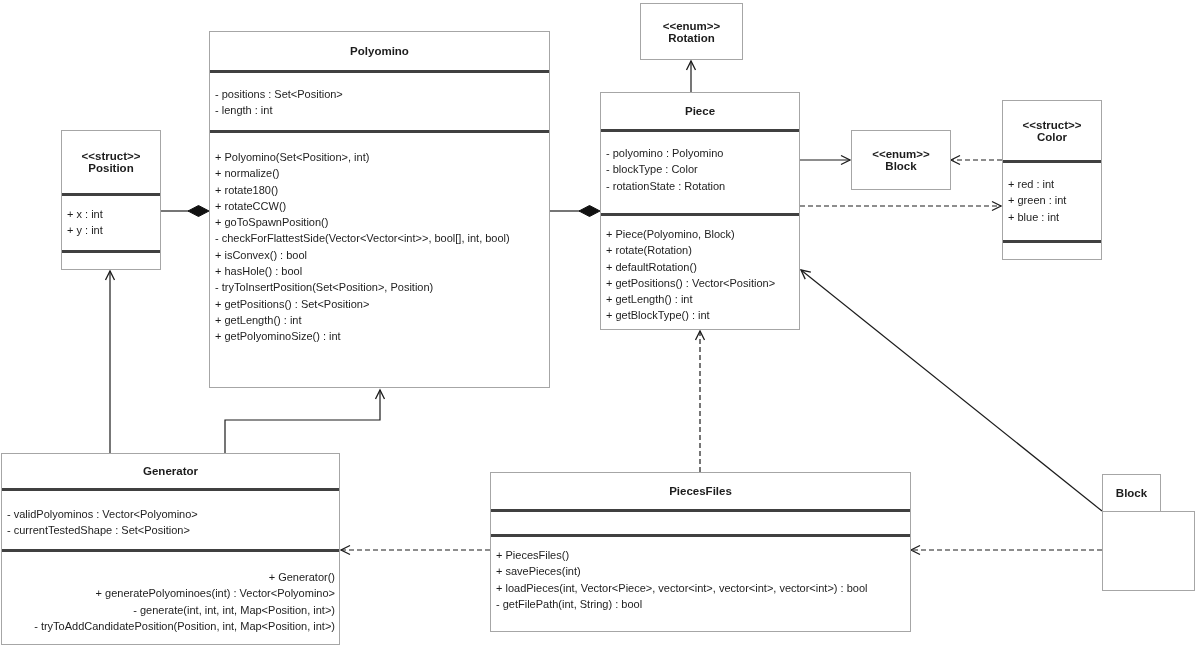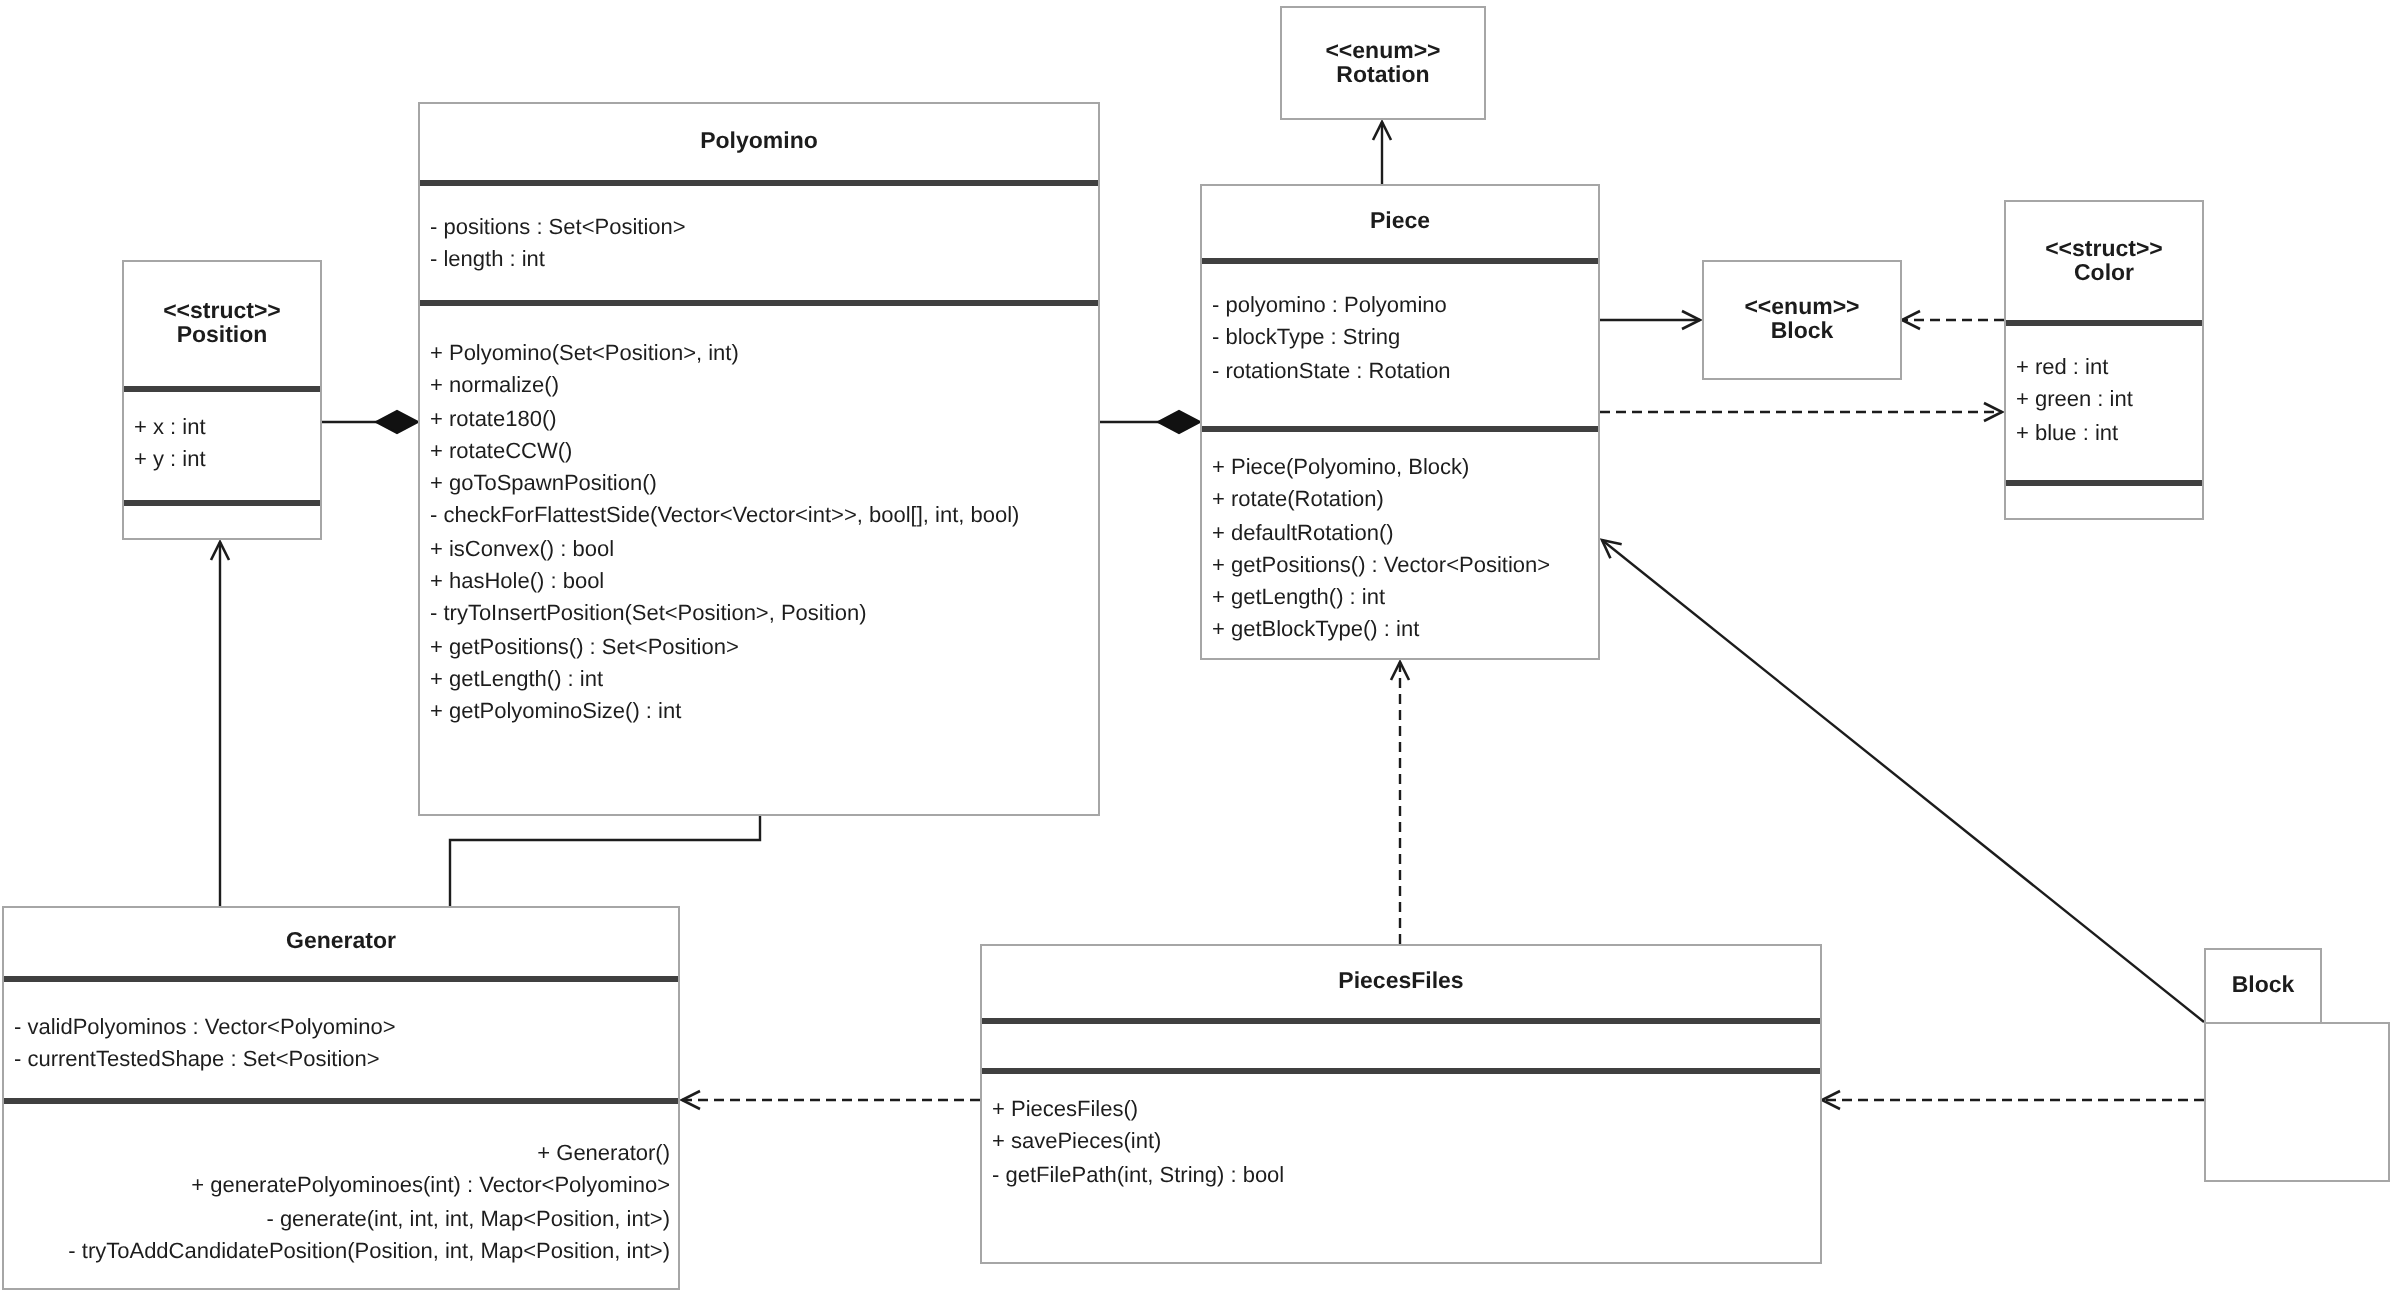--- a/index.html
+++ b/index.html
@@ -123,7 +123,7 @@
     <div class="cmp grow"></div>
   </div>
 
-  <div class="cls" style="left:209px; top:31px; width:341px; height:357px;margin-top:20px;">
+  <div class="cls" style="left:209px; top:31px; width:341px; height:357px;">
     <div class="hd" style="height:38px;">
       <span class="nm">Polyomino</span>
     </div>

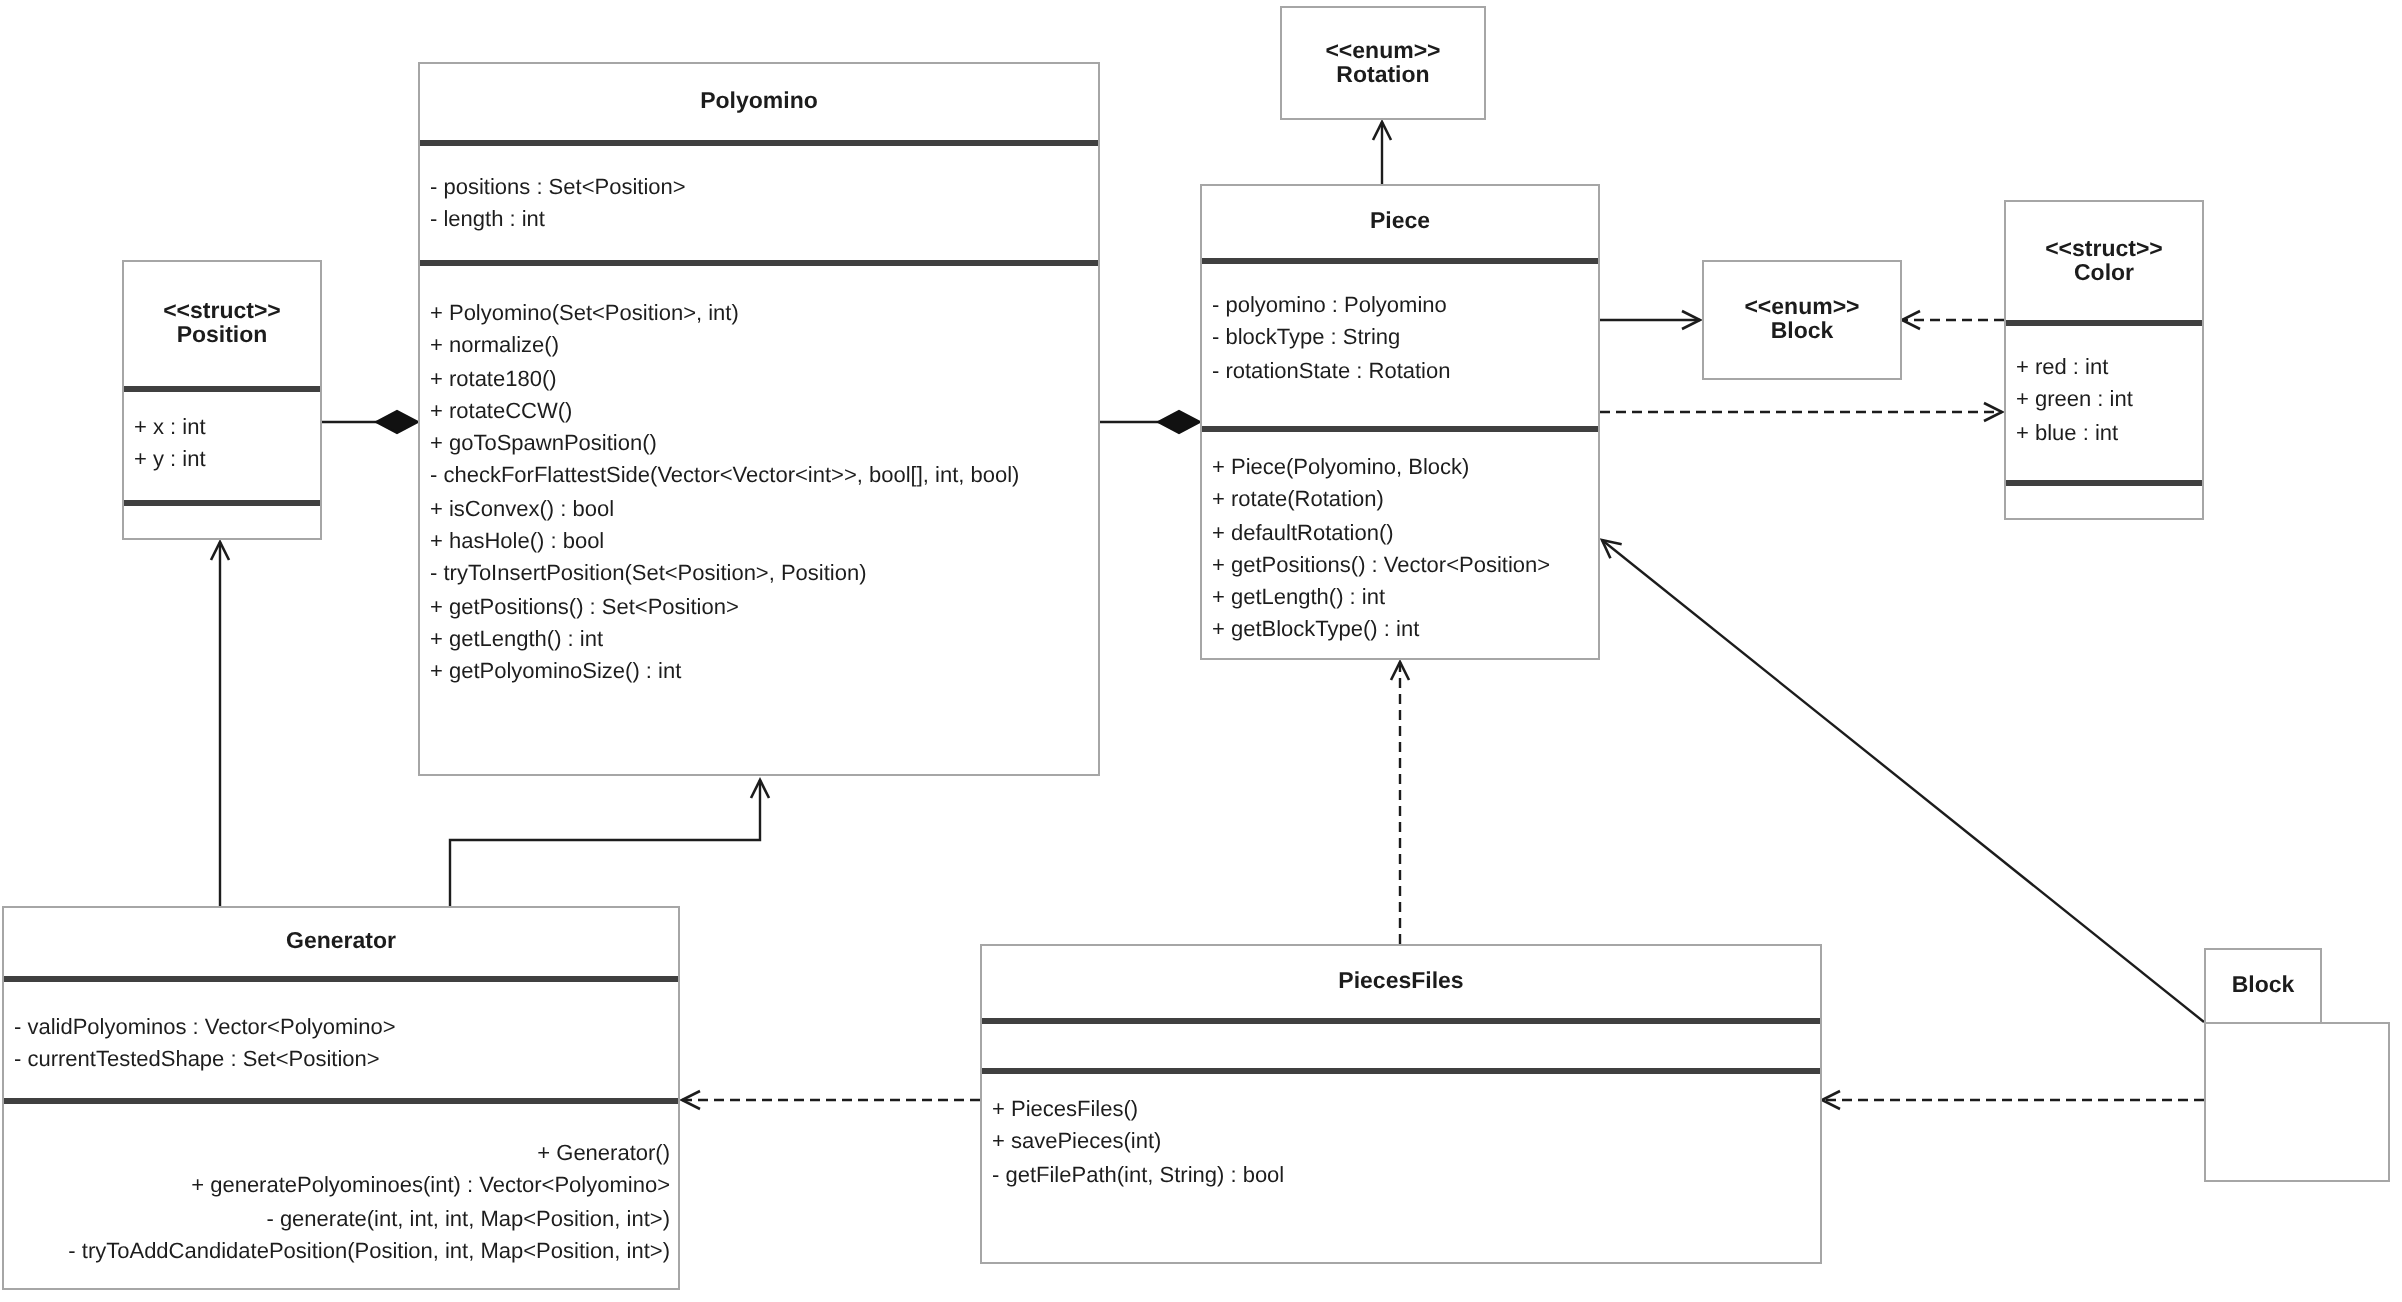--- a/index.html
+++ b/index.html
@@ -160,7 +160,7 @@
     </div>
     <div class="cmp" style="height:84px; padding-top:13px;">
         <div class="member">- polyomino : Polyomino</div>
-        <div class="member">- blockType : String</div>
+        <div class="member">- blockType : Color</div>
         <div class="member">- rotationState : Rotation</div>
       </div>
     <div class="cmp grow" style="padding-top:10px;">

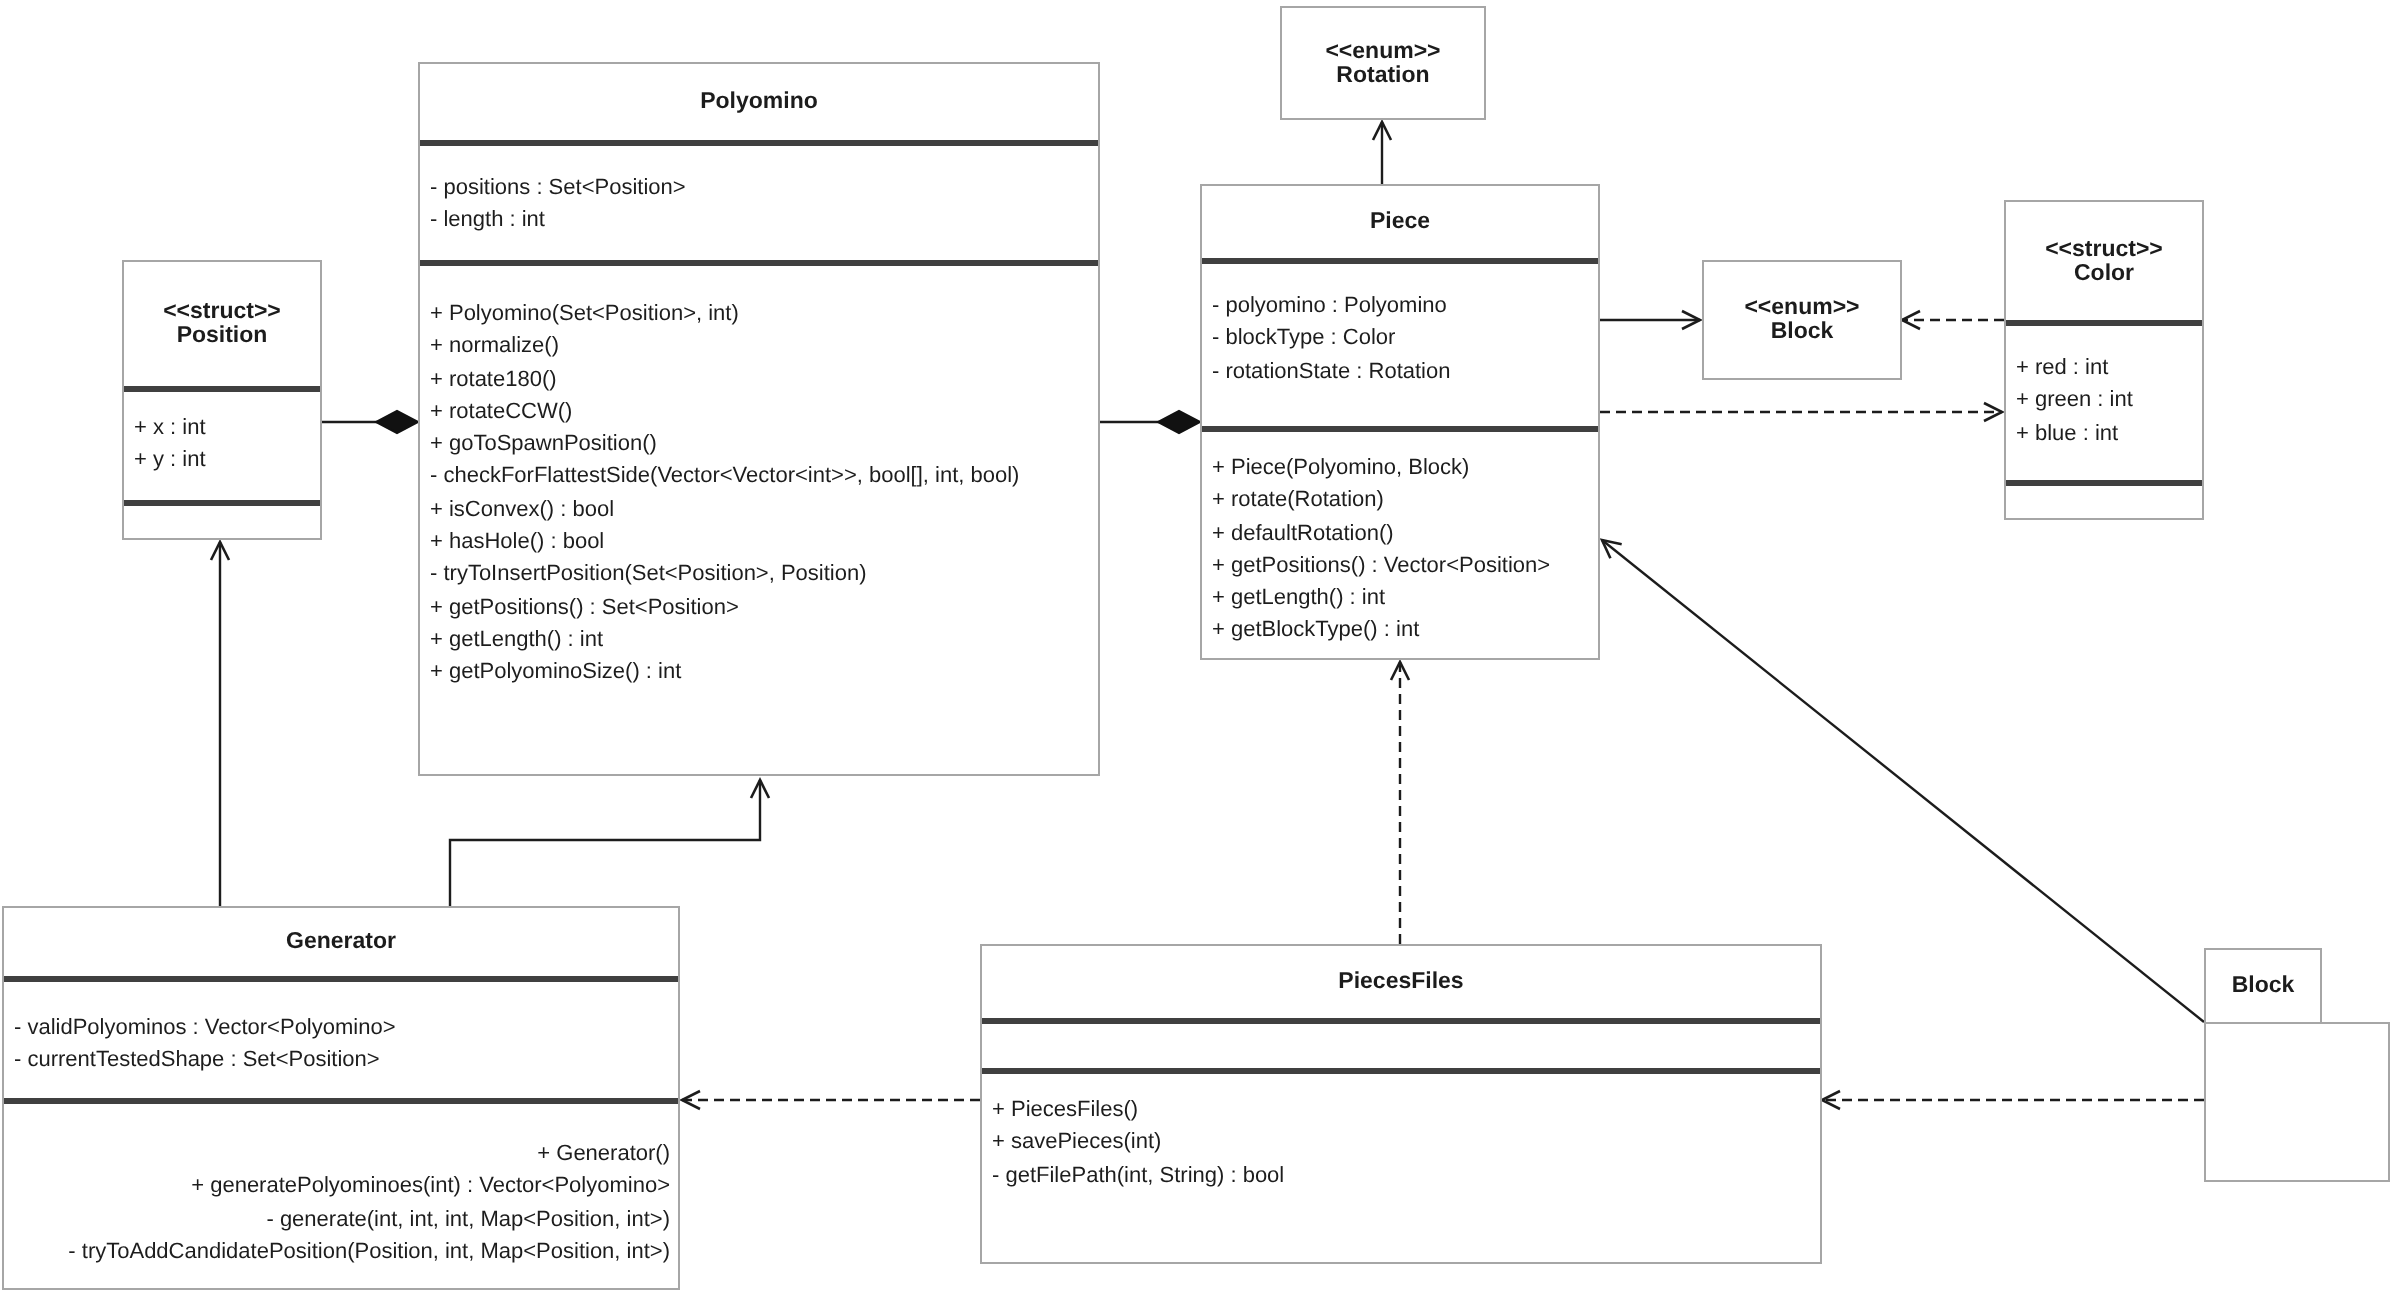--- a/index.html
+++ b/index.html
@@ -217,6 +217,7 @@
     <div class="cmp grow" style="padding-top:10px;">
         <div class="member">+ PiecesFiles()</div>
         <div class="member">+ savePieces(int)</div>
+        <div class="member">+ loadPieces(int, Vector&lt;Piece&gt;, vector&lt;int&gt;, vector&lt;int&gt;, vector&lt;int&gt;) : bool</div>
         <div class="member">- getFilePath(int, String) : bool</div>
       </div>
   </div>

